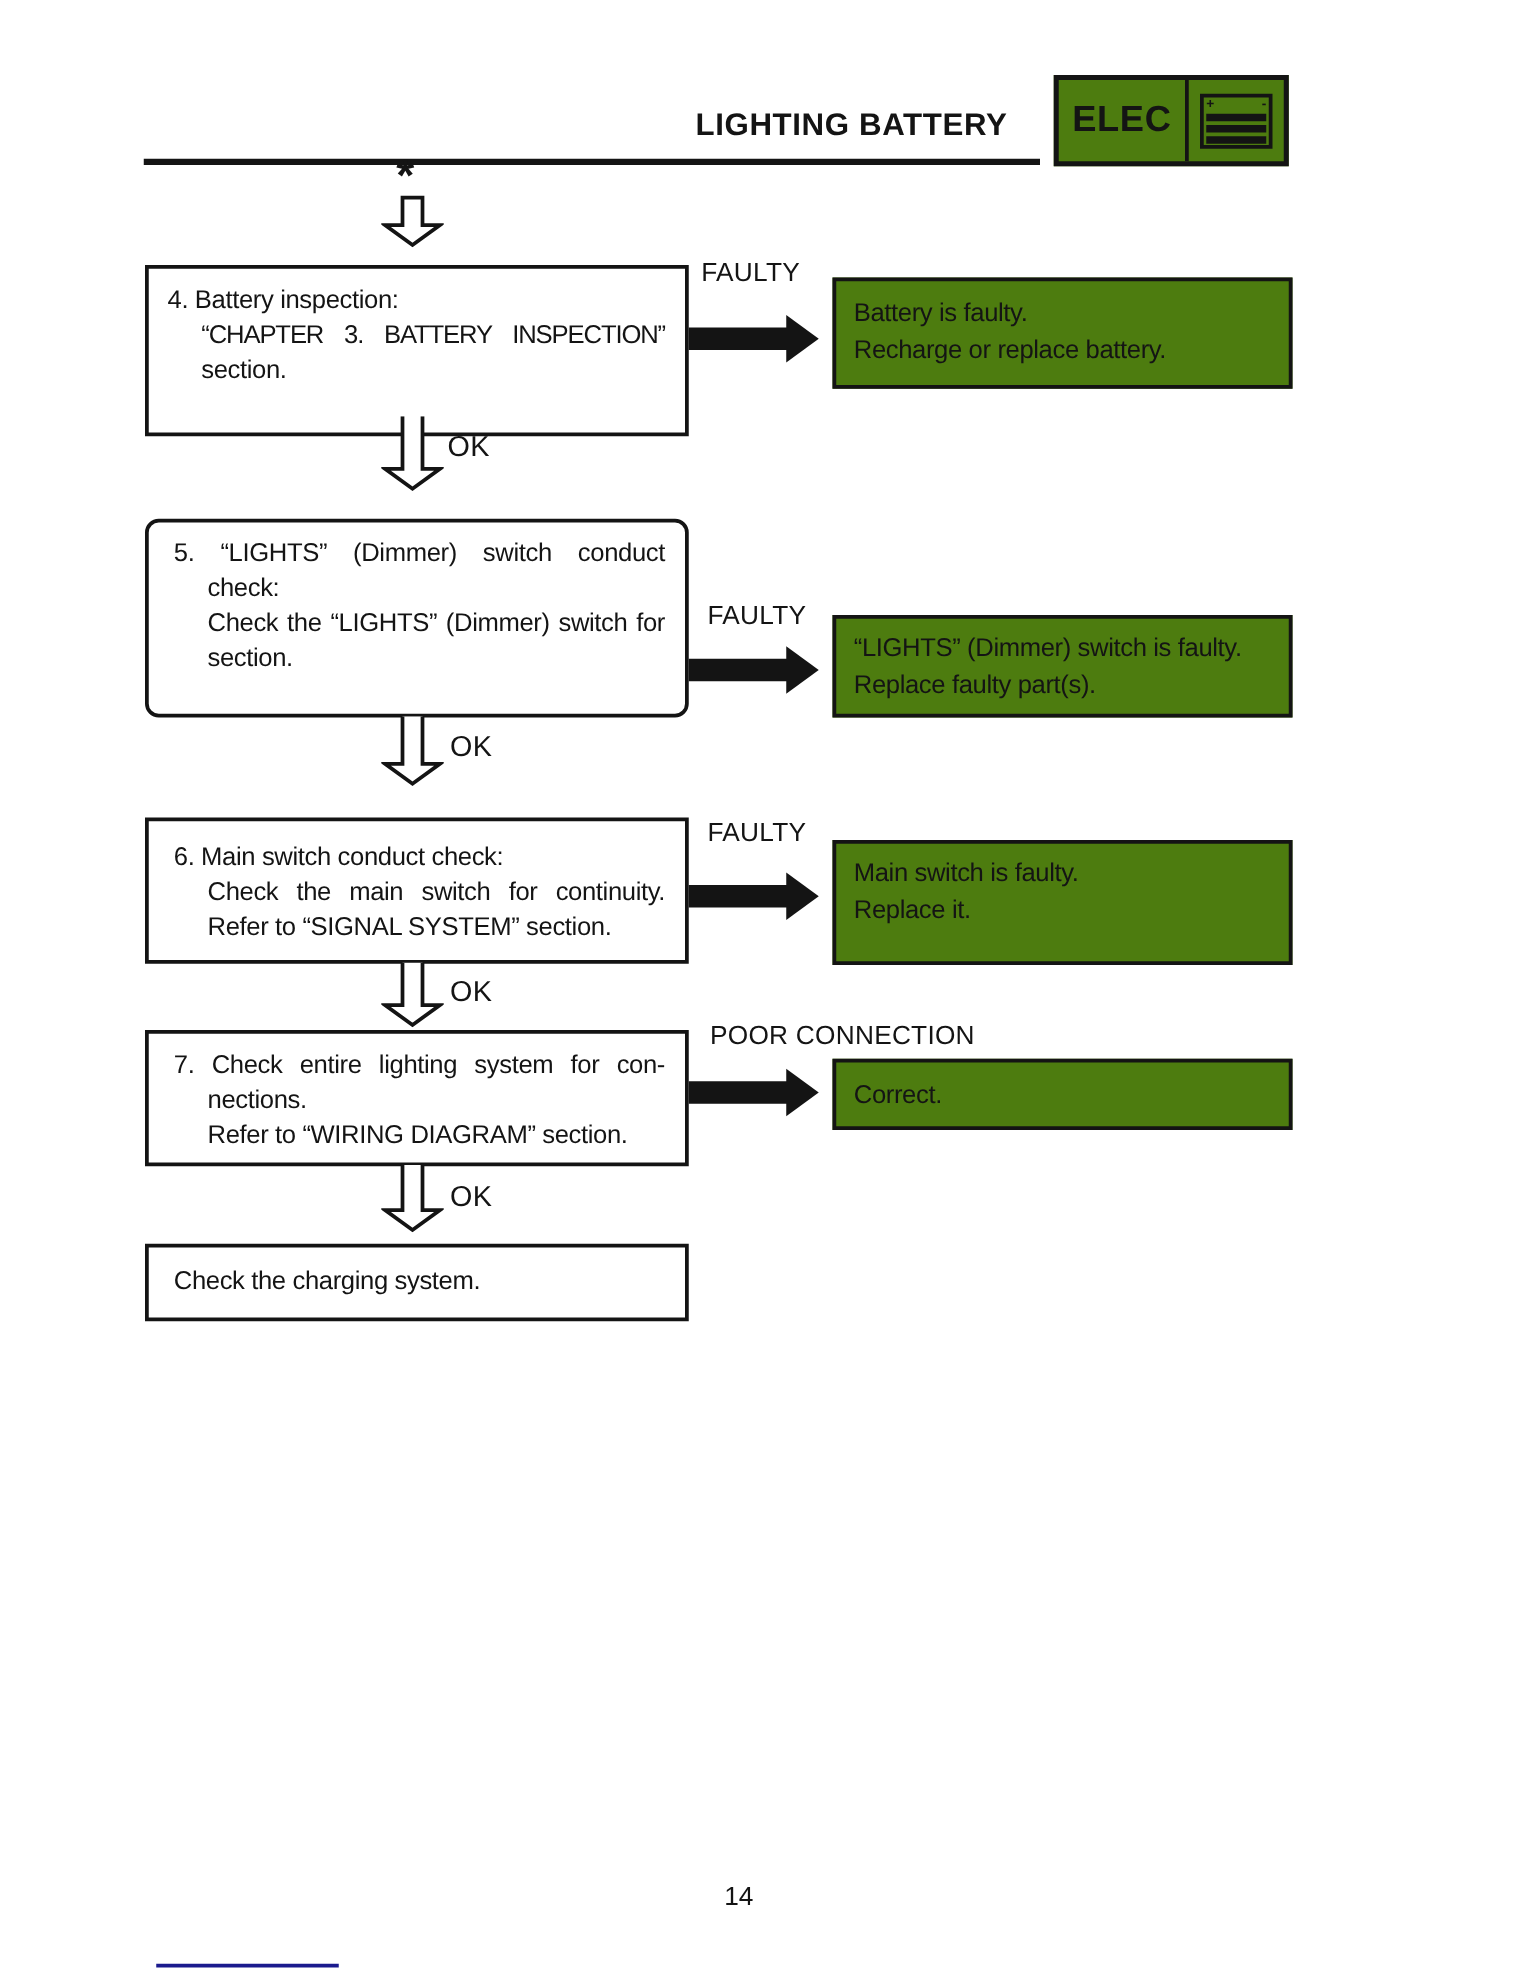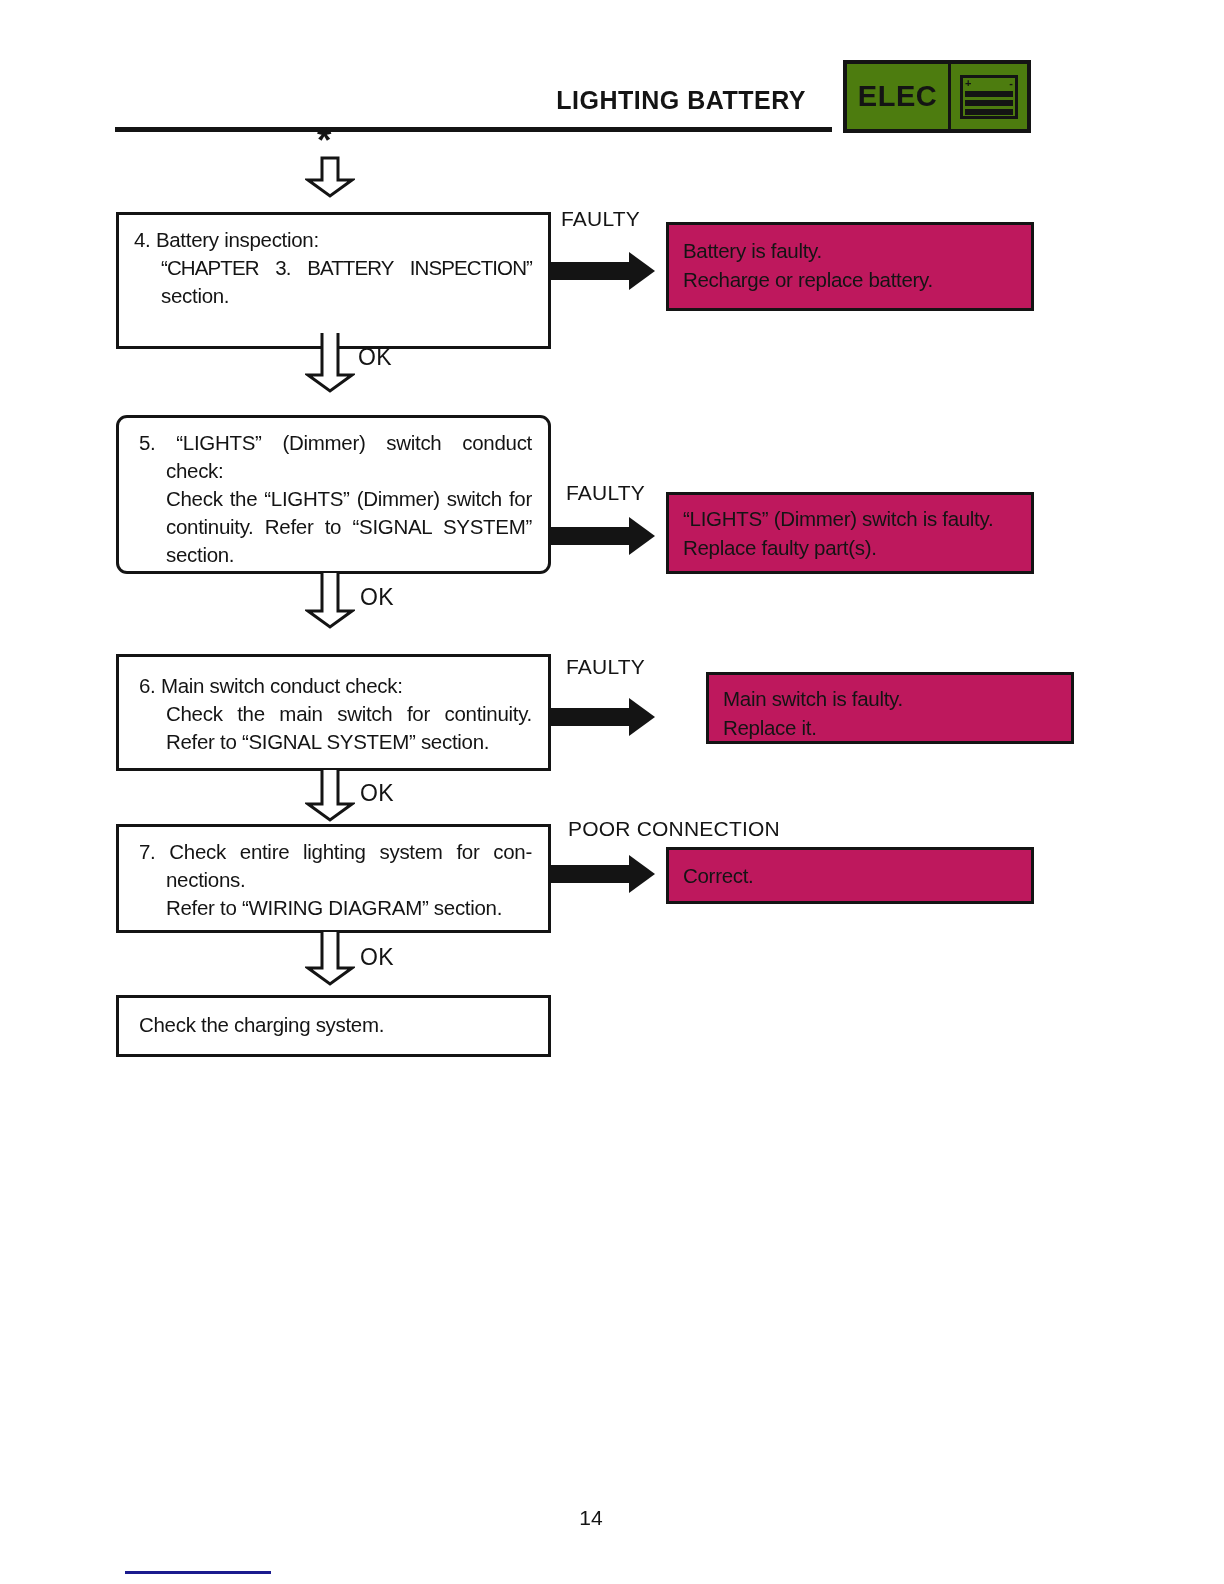--- a/index.html
+++ b/index.html
@@ -43,7 +43,7 @@
     padding:11px 16px 0 20px;letter-spacing:-.3px;
   }
   .rbox{
-    left:666px;width:368px;border:3px solid #141414;background:#be185d;
+    left:666px;width:368px;border:3px solid #141414;background:#4d7c0f;
     box-sizing:border-box;font-size:20.5px;line-height:29px;
     padding:11px 14px 0 14px;letter-spacing:-.3px;
   }

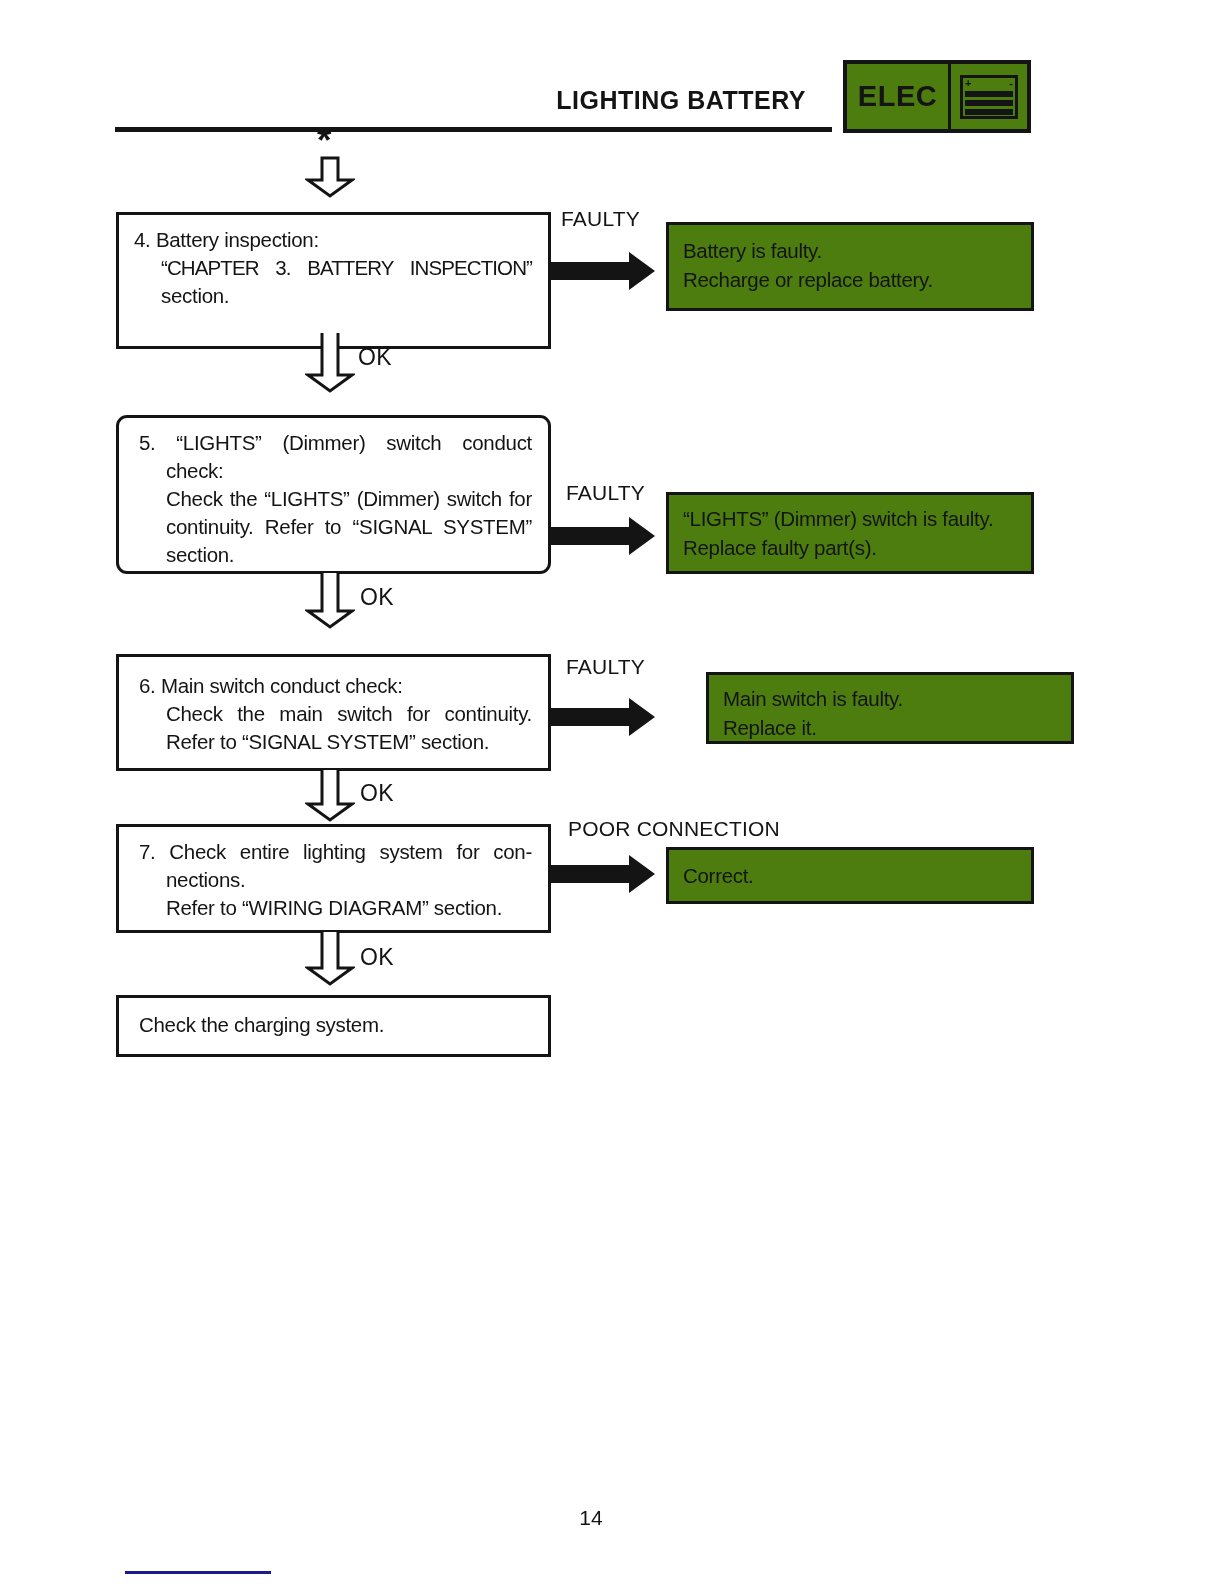--- a/index.html
+++ b/index.html
@@ -147,7 +147,6 @@
   <div class="ln just">5. “LIGHTS” (Dimmer) switch conduct</div>
   <div class="ln ind">check:</div>
   <div class="ln ind just">Check the “LIGHTS” (Dimmer) switch for</div>
-  <div class="ln ind just">continuity. Refer to “SIGNAL SYSTEM”</div>
   <div class="ln ind">section.</div>
 </div>
 <div class="abs branch-label f2">FAULTY</div>

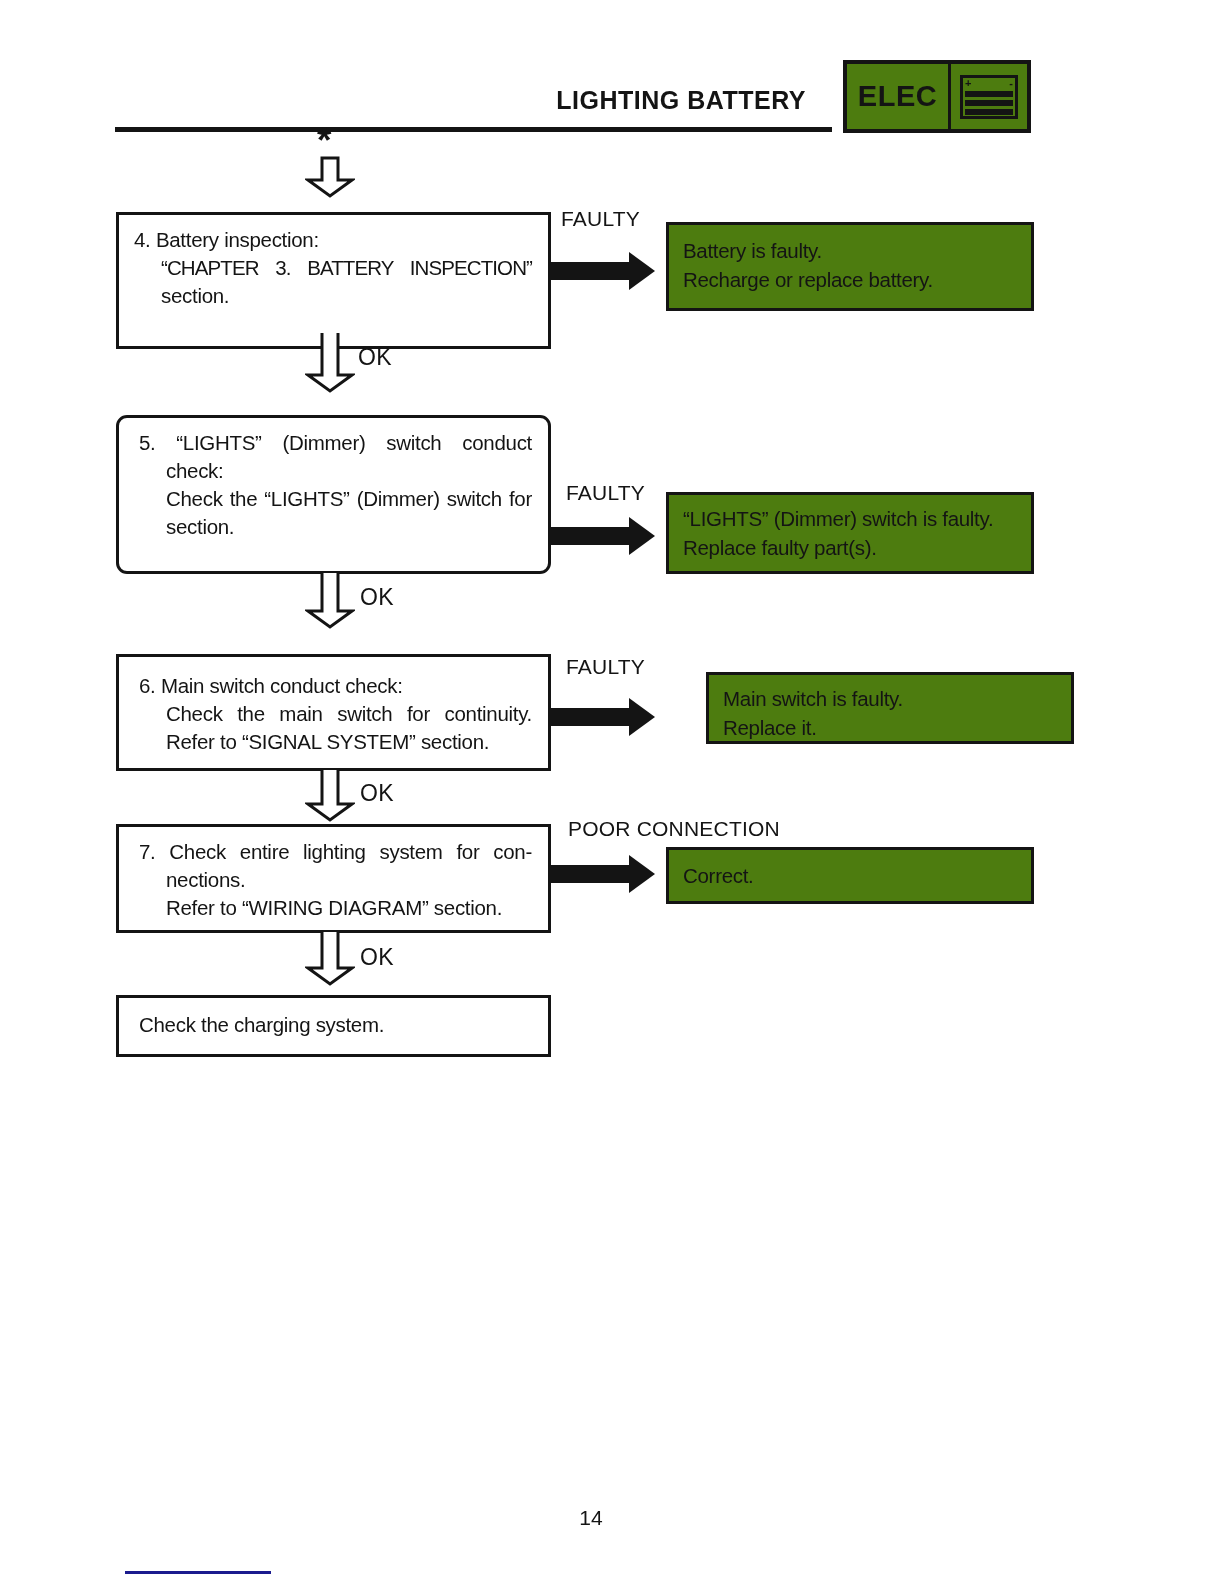--- a/index.html
+++ b/index.html
@@ -60,7 +60,7 @@
 
   .r1{top:222px;height:89px;}
   .r2{top:492px;height:82px;padding-top:9px;}
-  .r3{top:672px;height:72px;padding-top:9px;margin-left:40px;}
+  .r3{top:672px;height:100px;padding-top:9px;}
   .r4{top:847px;height:57px;padding-top:11px;}
 
   

